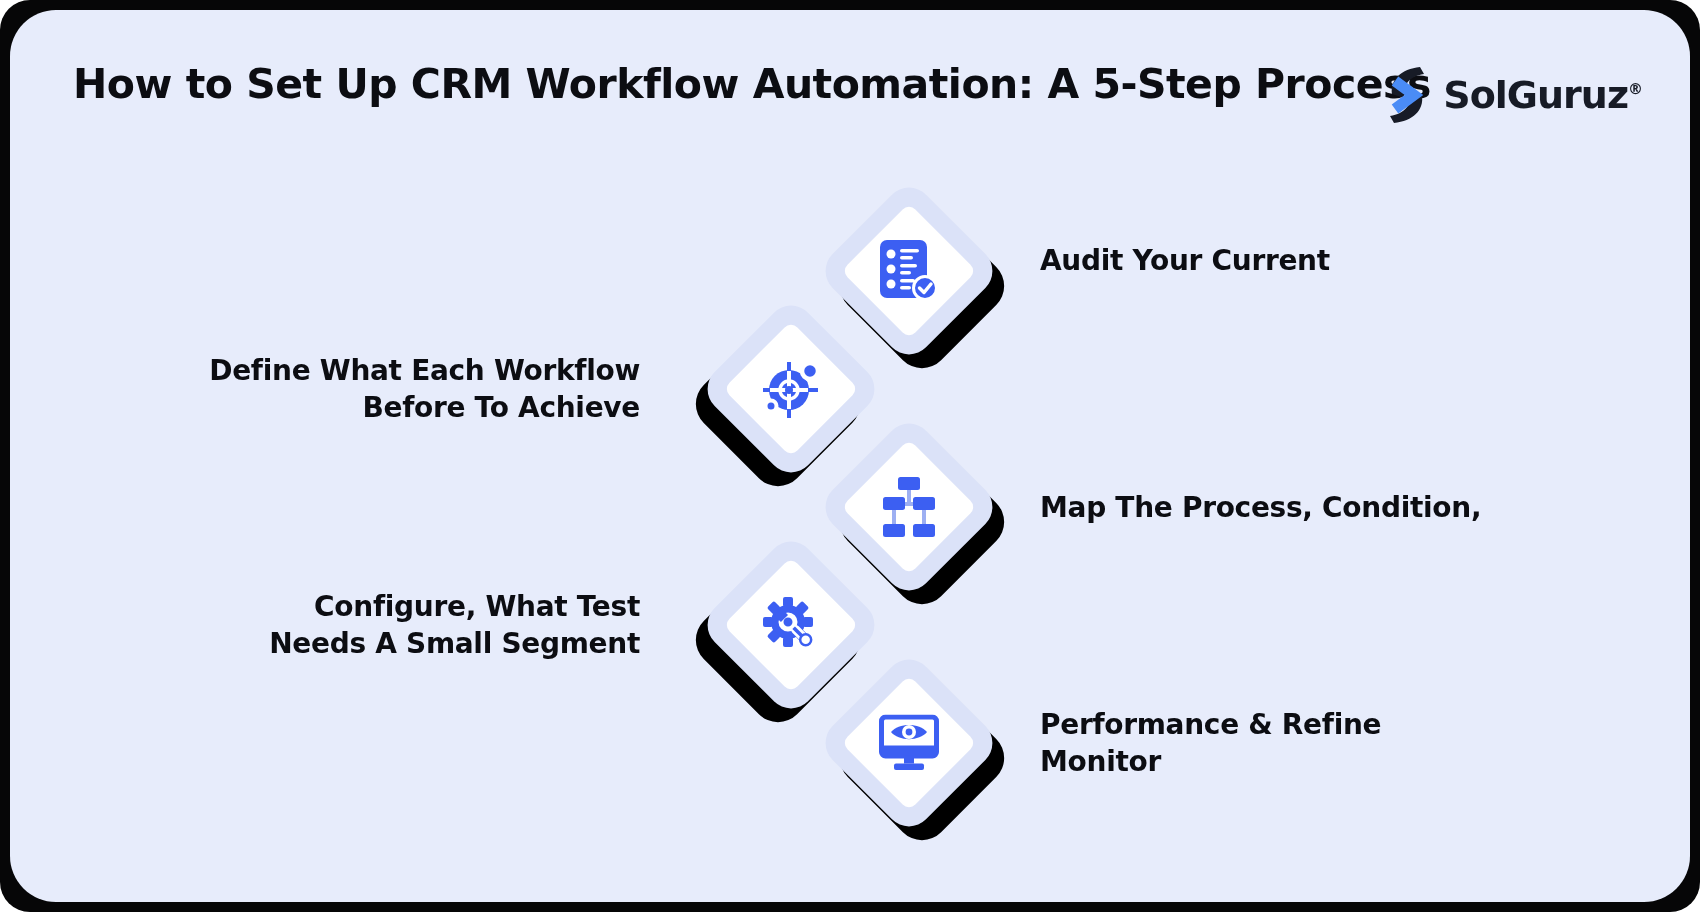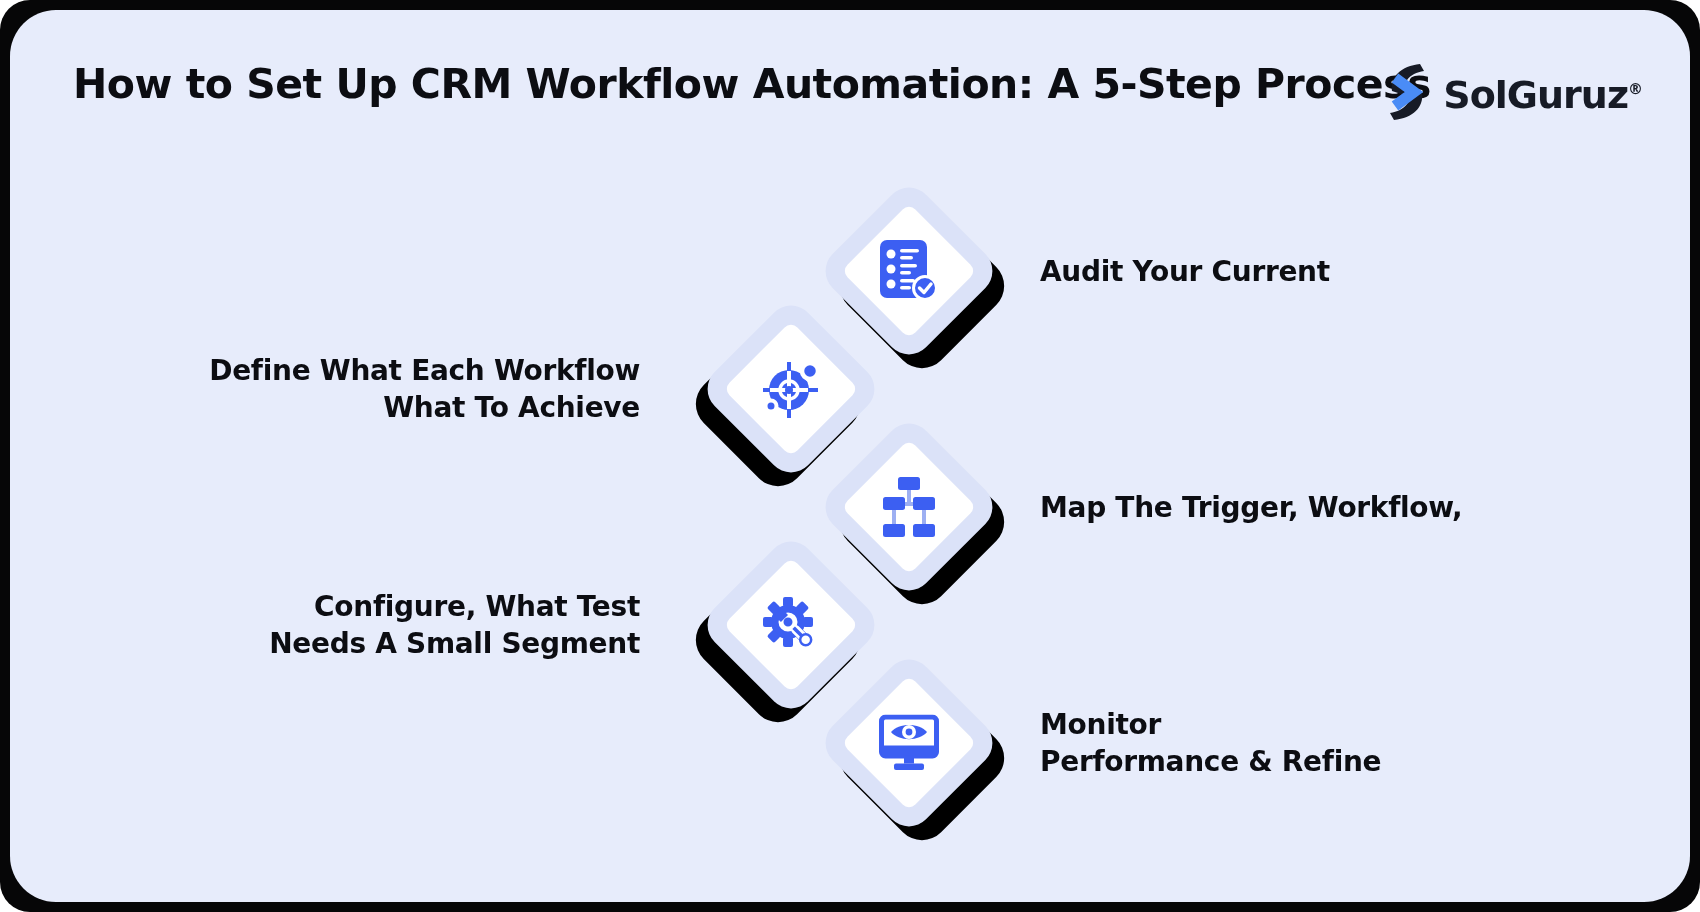--- a/index.html
+++ b/index.html
@@ -9,7 +9,7 @@
 
   .title{position:absolute;left:63px;top:50px;font-size:41px;font-weight:bold;color:#0c0d12;letter-spacing:-0.5px;}
 
-  .logo{position:absolute;top:48px;right:48px;display:flex;align-items:center;gap:13px;}
+  .logo{position:absolute;top:48px;right:48px;display:flex;align-items:flex-end;gap:13px;}
   .logo-mark{width:46px;height:62px;}
   .logo-text{font-size:38px;font-weight:bold;color:#171b26;letter-spacing:-1px;line-height:62px;}
   .logo-reg{font-size:15px;vertical-align:super;font-weight:bold;color:#171b26;}

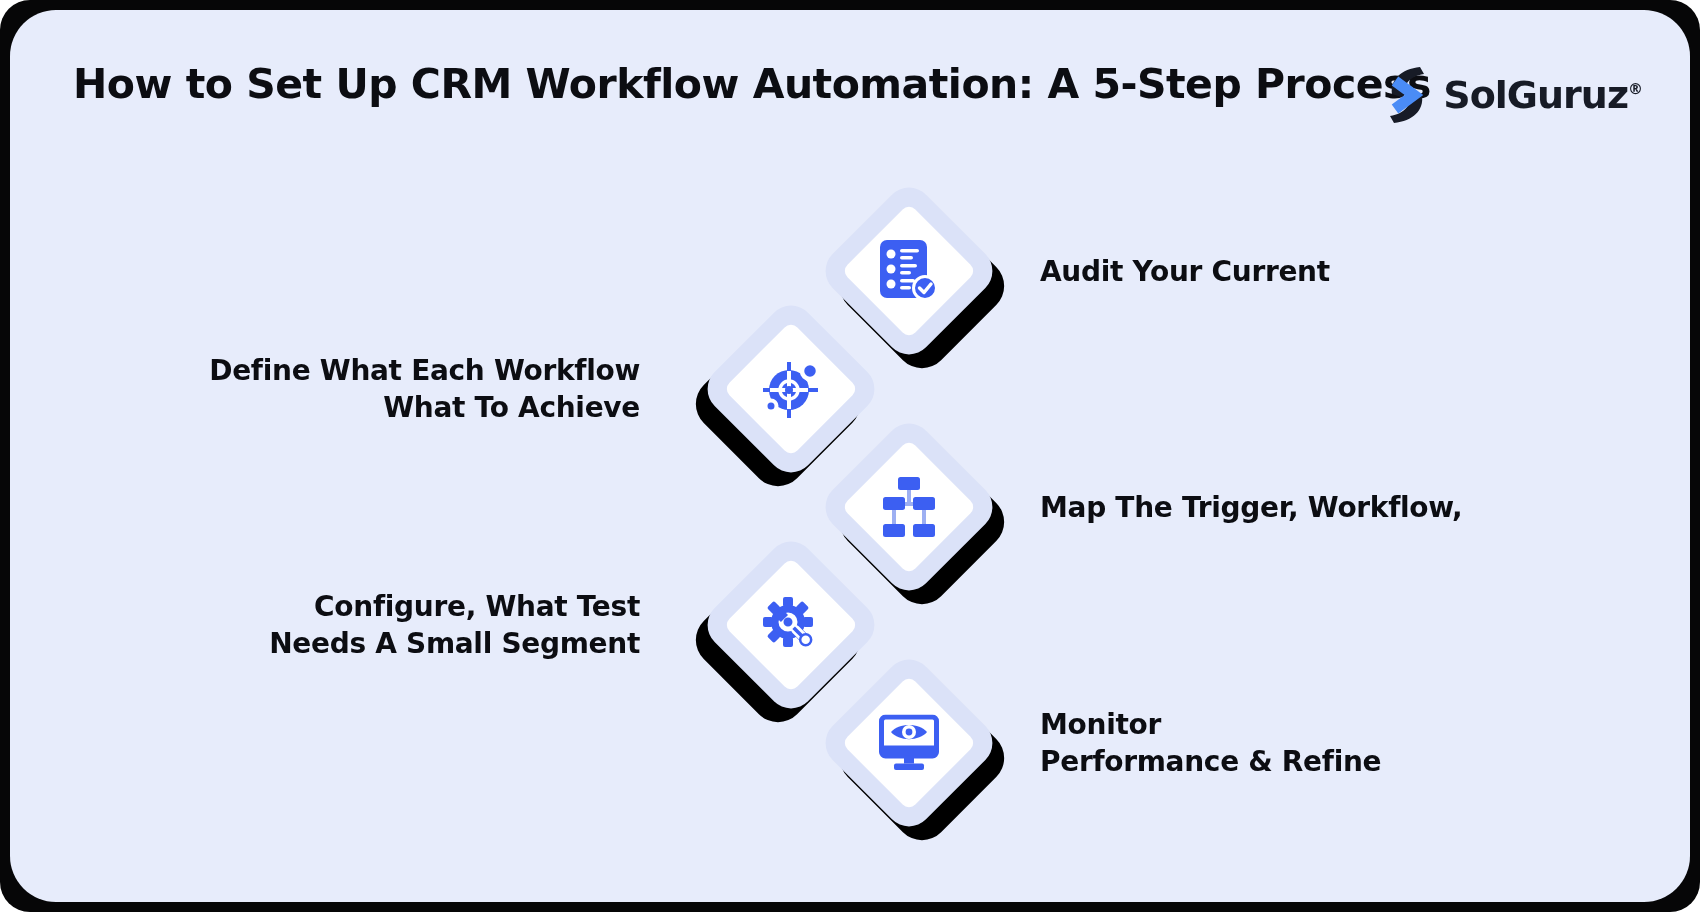--- a/index.html
+++ b/index.html
@@ -63,7 +63,7 @@
         <path d="M39.5 48 L44 52.5 L51 44" fill="none" stroke="#fff" stroke-width="3.5" stroke-linecap="round" stroke-linejoin="round"></path>
       </svg>
     </div>
-    <div class="step-label right-side" style="top:216px;">
+    <div class="step-label right-side" style="top:232px;justify-content:space-between;">
       <div>Audit Your Current</div>
     </div>
 

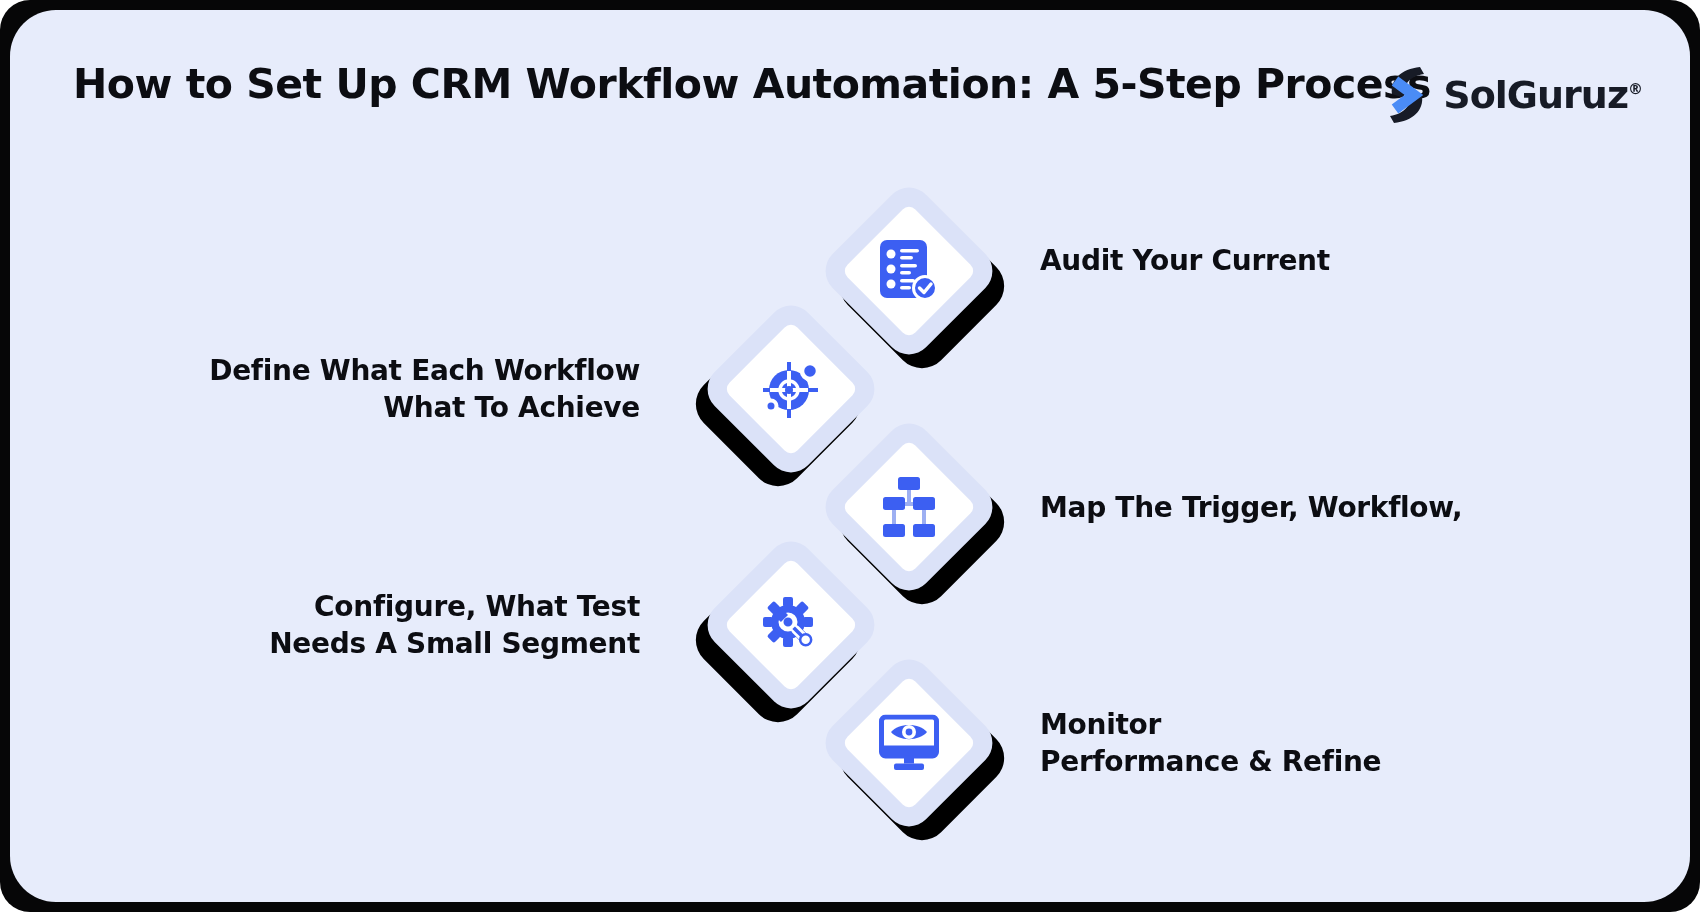--- a/index.html
+++ b/index.html
@@ -85,7 +85,7 @@
     </div>
     <div class="step-label left-side" style="top:334px;">
       <div>Define What Each Workflow</div>
-      <div>What To Achieve</div>
+      <div>Before To Achieve</div>
     </div>
 
     <div class="step-diamond right" style="left:833px;top:431px;">

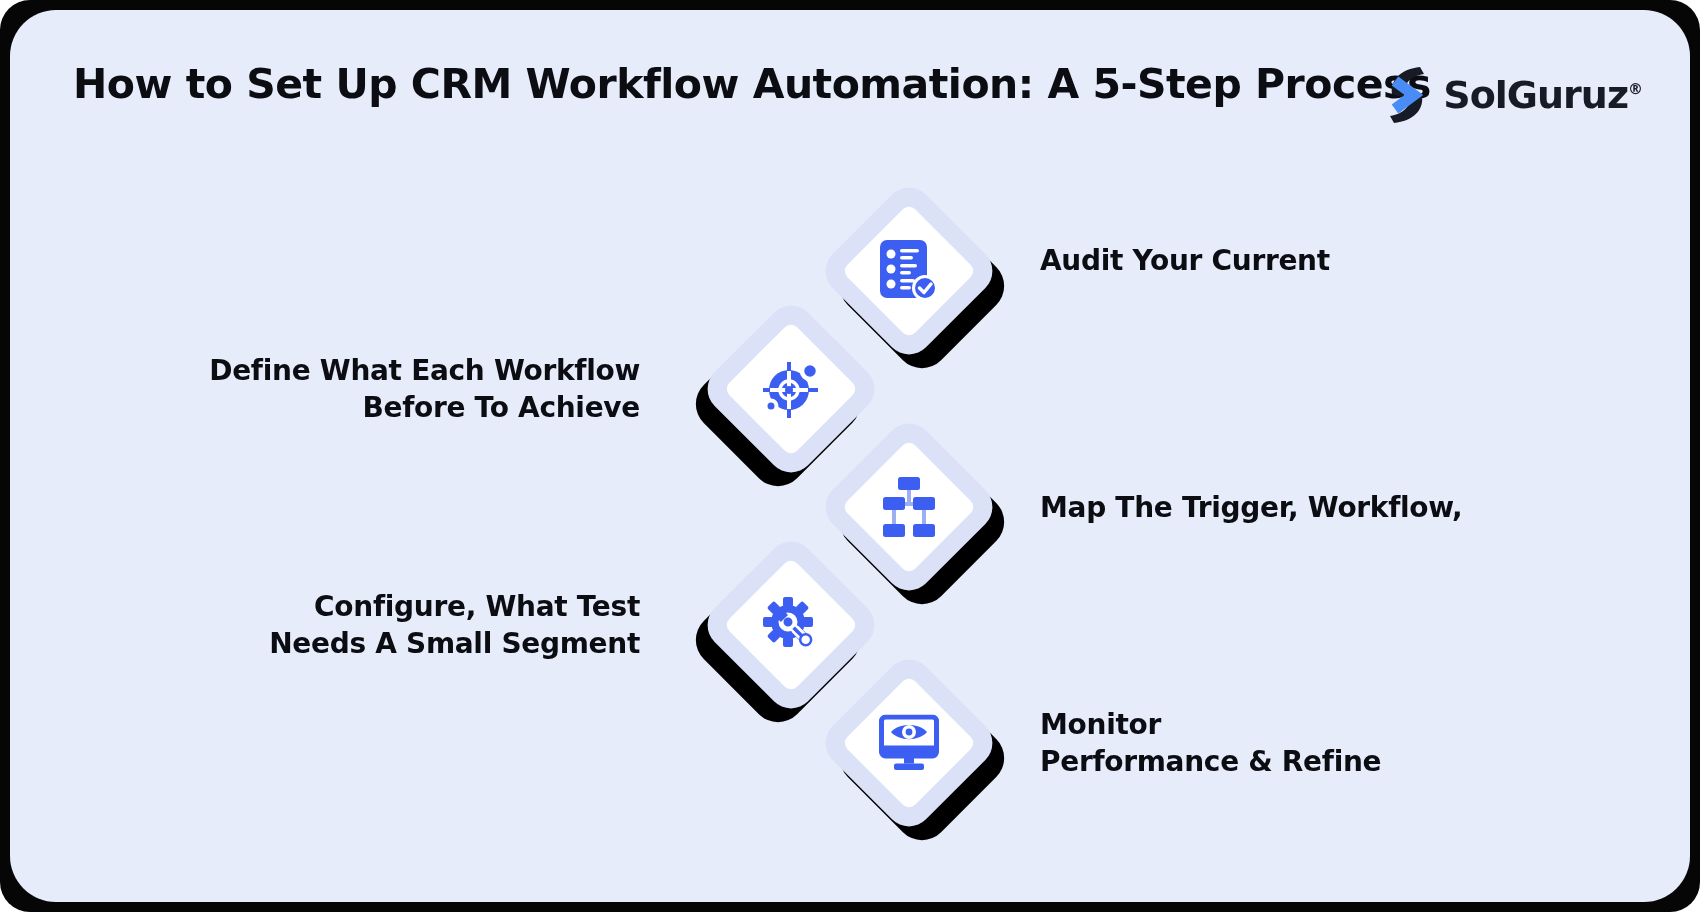--- a/index.html
+++ b/index.html
@@ -105,7 +105,7 @@
       </svg>
     </div>
     <div class="step-label right-side" style="top:452px;">
-      <div>Map The Trigger, Workflow,</div>
+      <div>Map The Process, Condition,</div>
     </div>
 
     <div class="step-diamond left" style="left:715px;top:549px;">

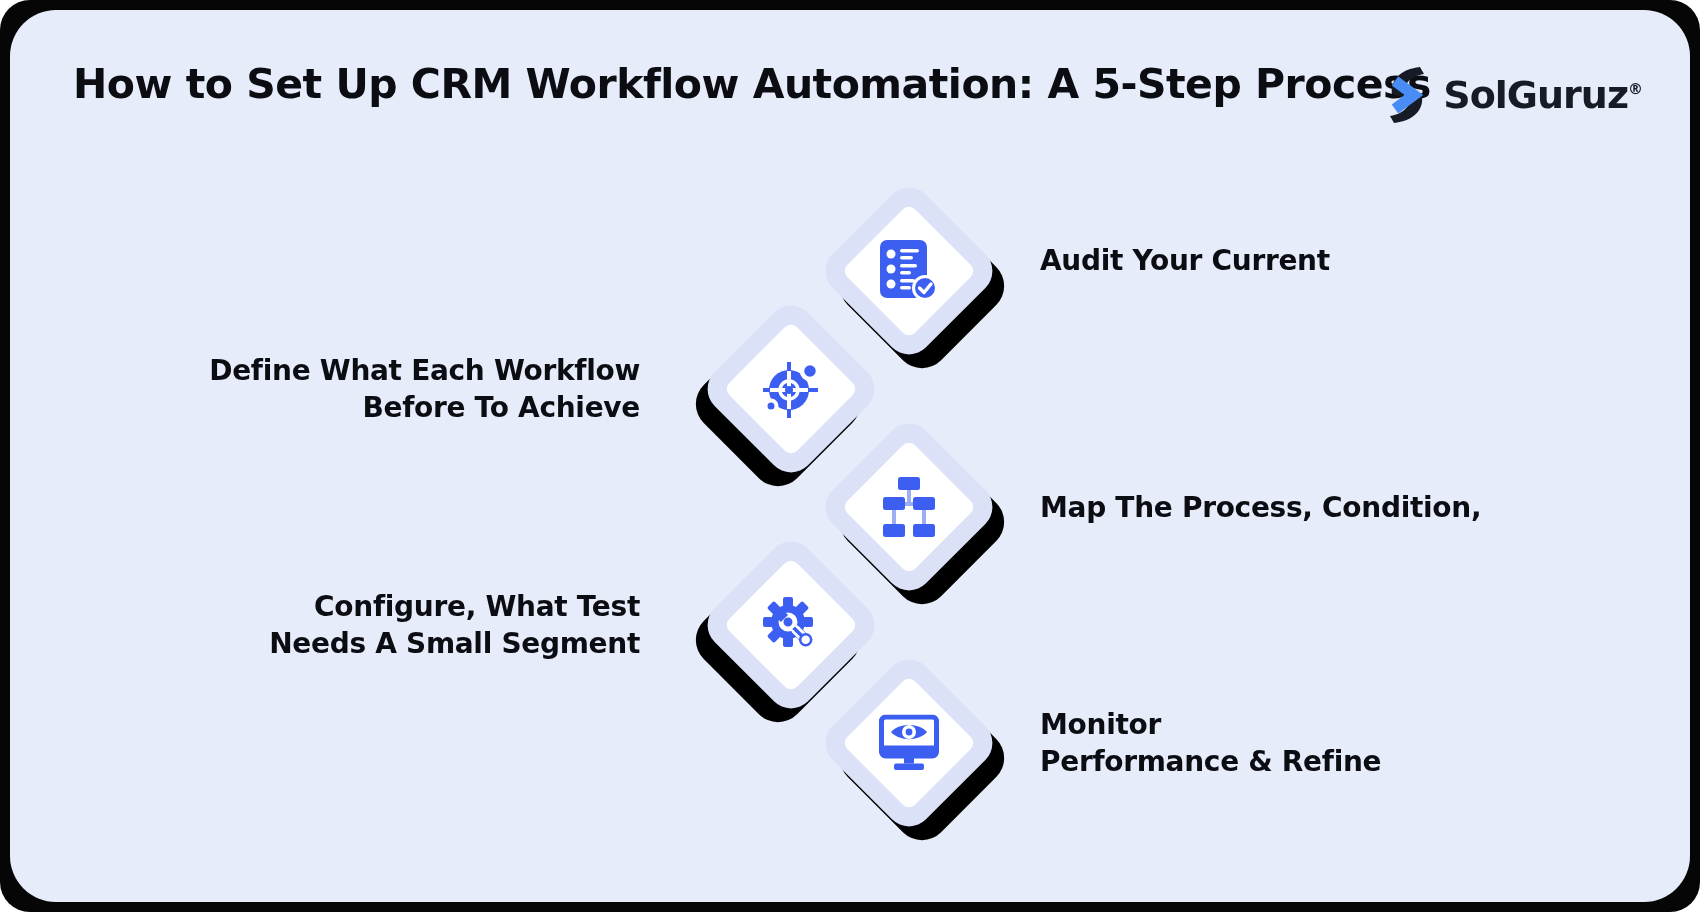--- a/index.html
+++ b/index.html
@@ -156,8 +156,8 @@
       </svg>
     </div>
     <div class="step-label right-side" style="top:688px;">
+      <div>Performance &amp; Refine</div>
       <div>Monitor</div>
-      <div>Performance &amp; Refine</div>
     </div>
 
   </div>

